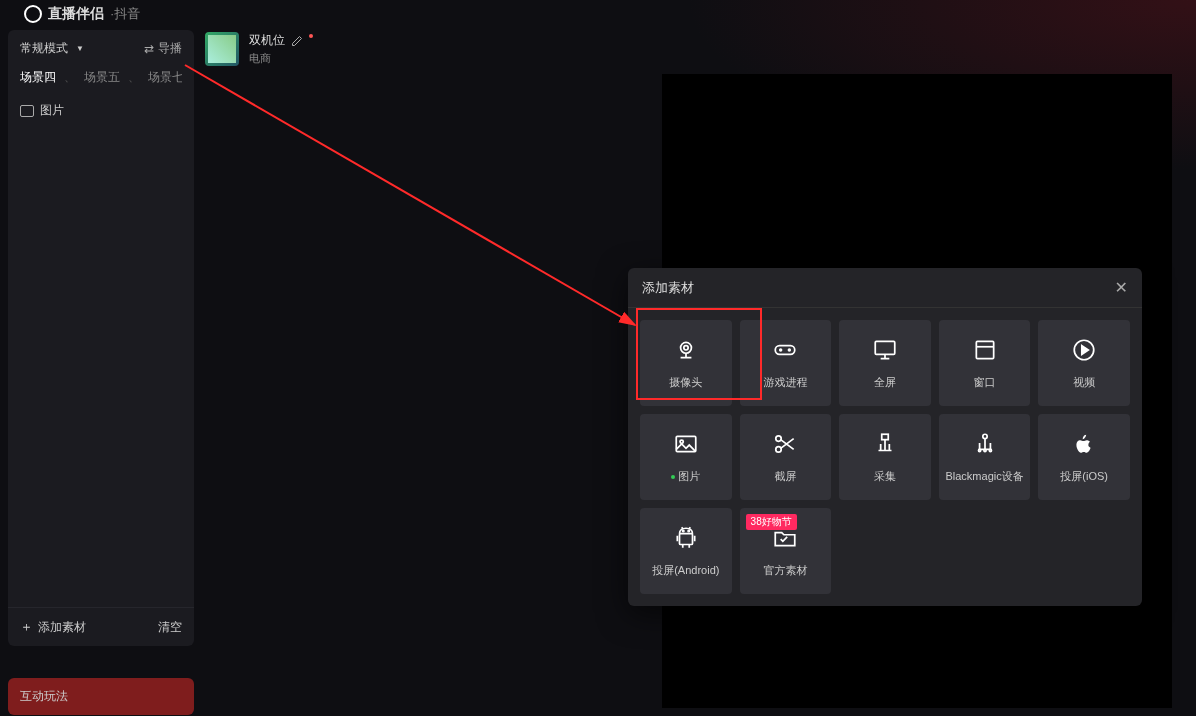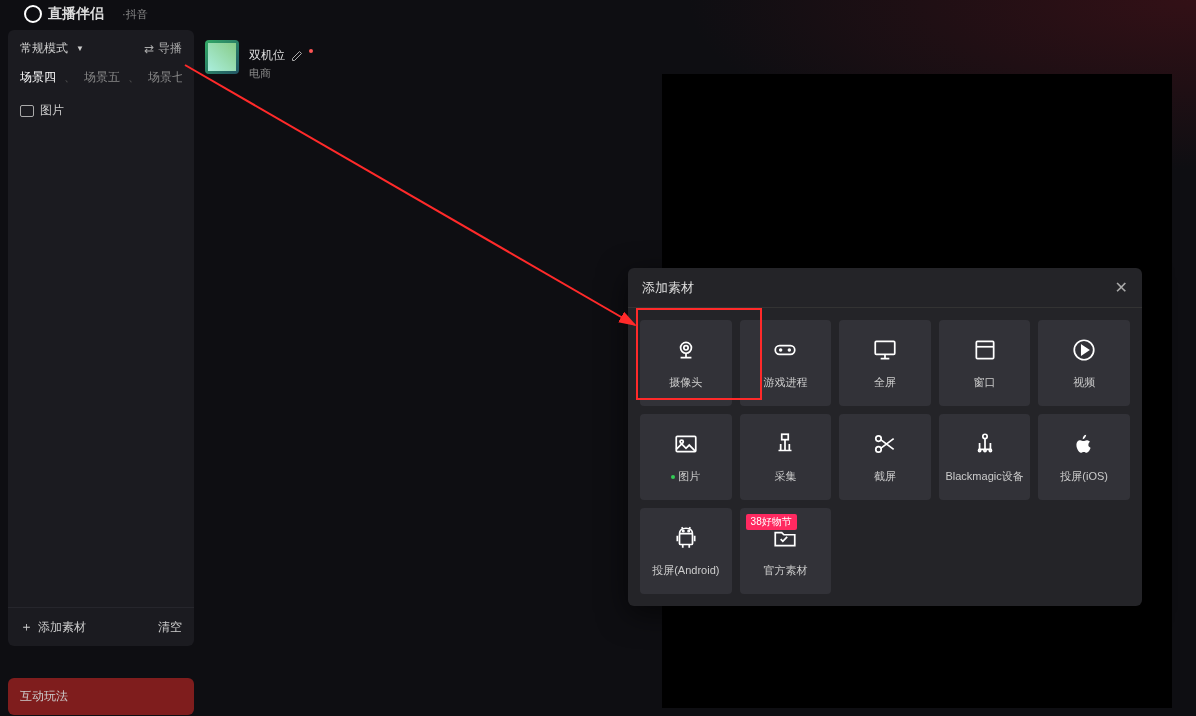--- a/index.html
+++ b/index.html
@@ -9,7 +9,7 @@
 .titlebar{position:absolute;top:0;left:0;right:0;height:28px;display:flex;align-items:center;padding:0 24px;color:#ddd;font-size:14px;}
 .tb-logo{width:18px;height:18px;border:2px solid #fff;border-radius:50%;margin-right:6px;}
 .tb-app{font-weight:600;}
-.tb-sub{color:#888;font-size:11px;margin-left:18px;}
+.tb-sub{color:#888;font-size:13px;margin-left:6px;}
 
 .sidebar{position:absolute;left:8px;top:30px;width:186px;background:#1b1b20;border-radius:6px;display:flex;flex-direction:column;}
 .side-top{padding:10px 12px 6px;}

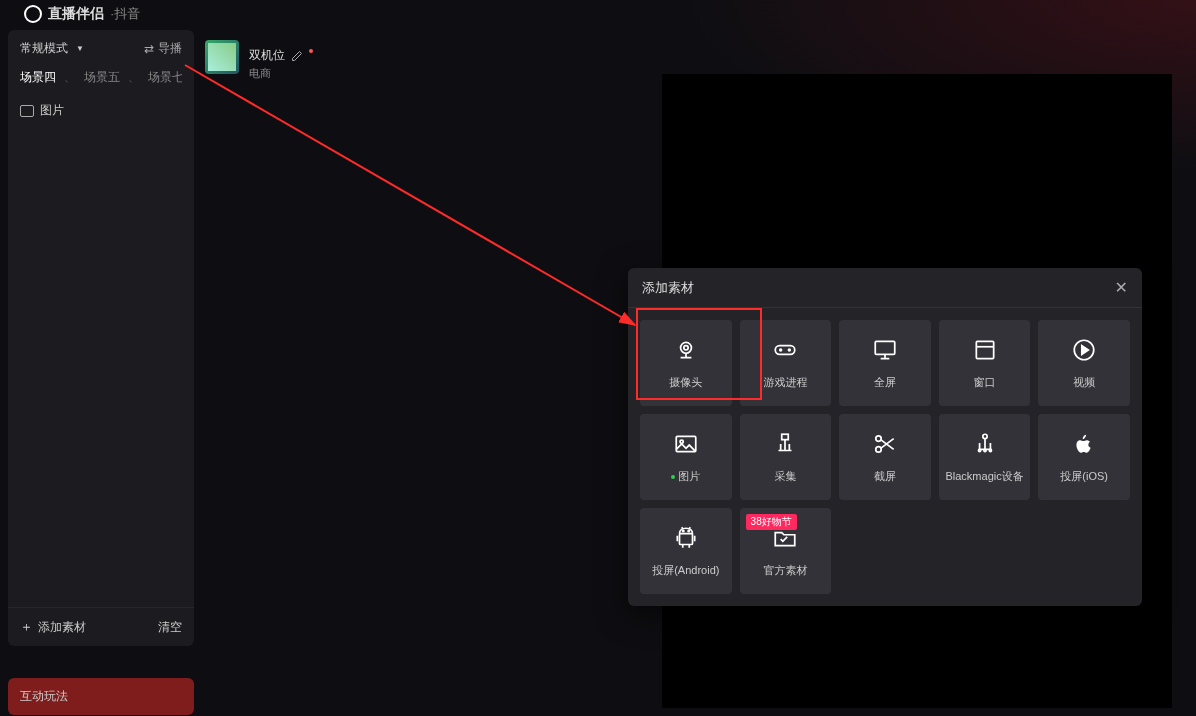--- a/index.html
+++ b/index.html
@@ -34,7 +34,7 @@
 .header{position:absolute;left:205px;top:32px;display:flex;align-items:center;gap:10px;}
 .header-thumb{width:34px;height:34px;border-radius:4px;background:linear-gradient(135deg,#3a6,#256);position:relative;}
 .header-thumb::after{content:"";position:absolute;inset:3px;background:linear-gradient(45deg,#aed,#8c8);}
-.header-txt{display:flex;flex-direction:column;gap:2px;margin-top:15px;}
+.header-txt{display:flex;flex-direction:column;gap:2px;}
 .header-title{color:#ddd;font-size:12px;display:flex;align-items:center;gap:6px;}
 .edit-icon{width:12px;height:12px;display:inline-block;}
 .dot{width:4px;height:4px;background:#f55;border-radius:50%;display:inline-block;position:relative;top:-5px;}

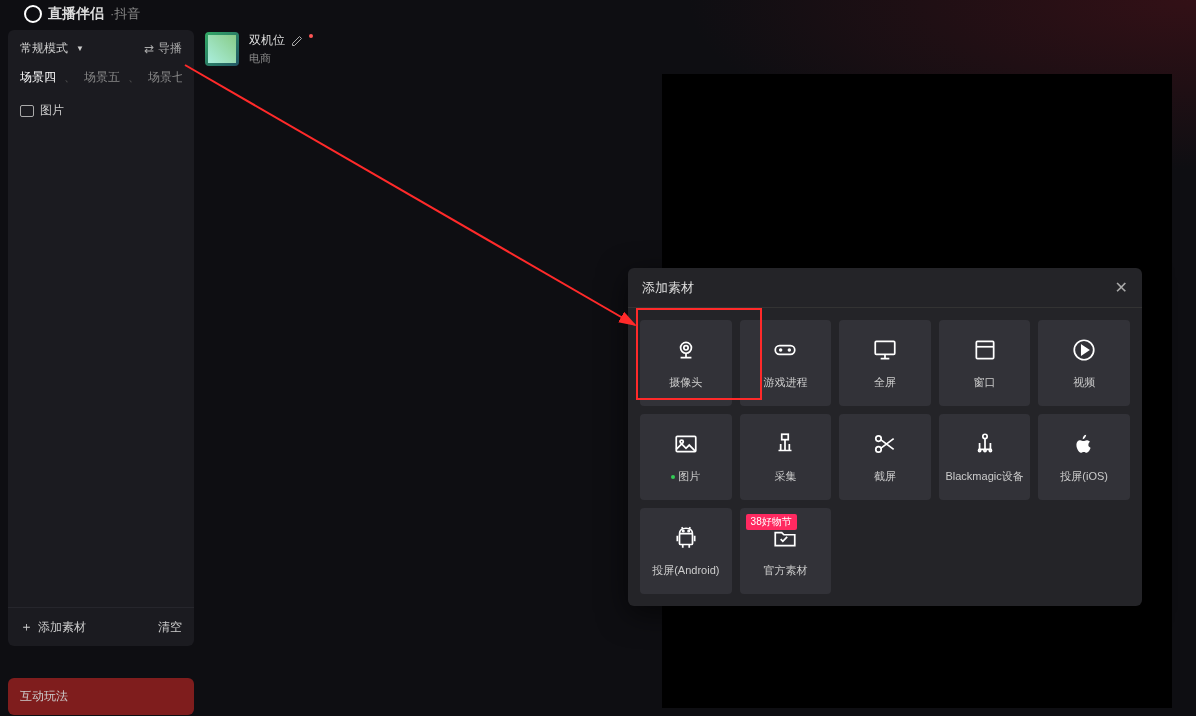--- a/index.html
+++ b/index.html
@@ -176,18 +176,18 @@
       </div>
       <div class="cell">
         <span class="cell-ic"><svg viewBox="0 0 24 24" fill="none" stroke="#fff" stroke-width="1.6">
-            <rect x="9" y="3" width="6" height="5"></rect>
-            <path d="M12 8v4M6 18h12M8 12v6M16 12v6M12 12v6"></path>
-          </svg></span>
-        <span class="cell-label">采集</span>
-      </div>
-      <div class="cell">
-        <span class="cell-ic"><svg viewBox="0 0 24 24" fill="none" stroke="#fff" stroke-width="1.6">
             <circle cx="6" cy="7" r="2.5"></circle>
             <circle cx="6" cy="17" r="2.5"></circle>
             <path d="M8 8l12 9M8 16l12-9"></path>
           </svg></span>
         <span class="cell-label">截屏</span>
+      </div>
+      <div class="cell">
+        <span class="cell-ic"><svg viewBox="0 0 24 24" fill="none" stroke="#fff" stroke-width="1.6">
+            <rect x="9" y="3" width="6" height="5"></rect>
+            <path d="M12 8v4M6 18h12M8 12v6M16 12v6M12 12v6"></path>
+          </svg></span>
+        <span class="cell-label">采集</span>
       </div>
       <div class="cell">
         <span class="cell-ic"><svg viewBox="0 0 24 24" fill="none" stroke="#fff" stroke-width="1.6">

